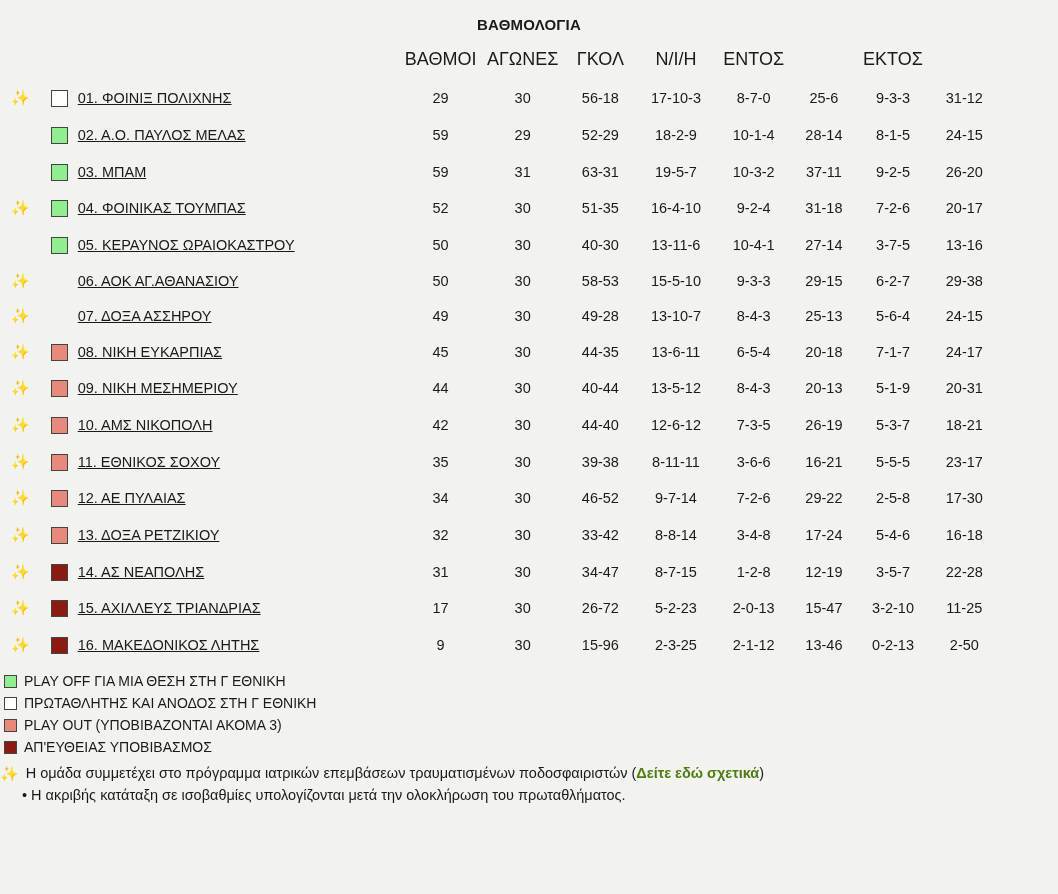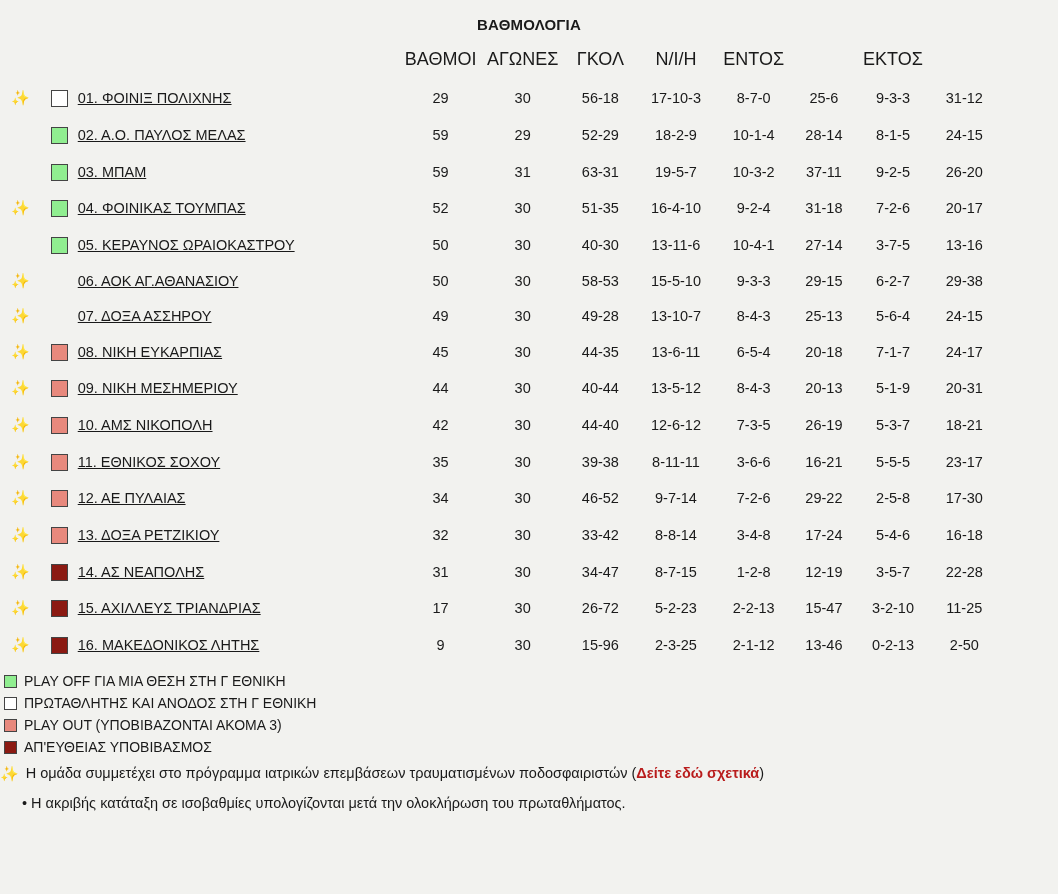--- a/index.html
+++ b/index.html
@@ -348,7 +348,7 @@
             <td>30</td>
             <td>26-72</td>
             <td>5-2-23</td>
-            <td>2-2-13</td>
+            <td>2-0-13</td>
             <td>15-47</td>
             <td>3-2-10</td>
             <td>11-25</td>

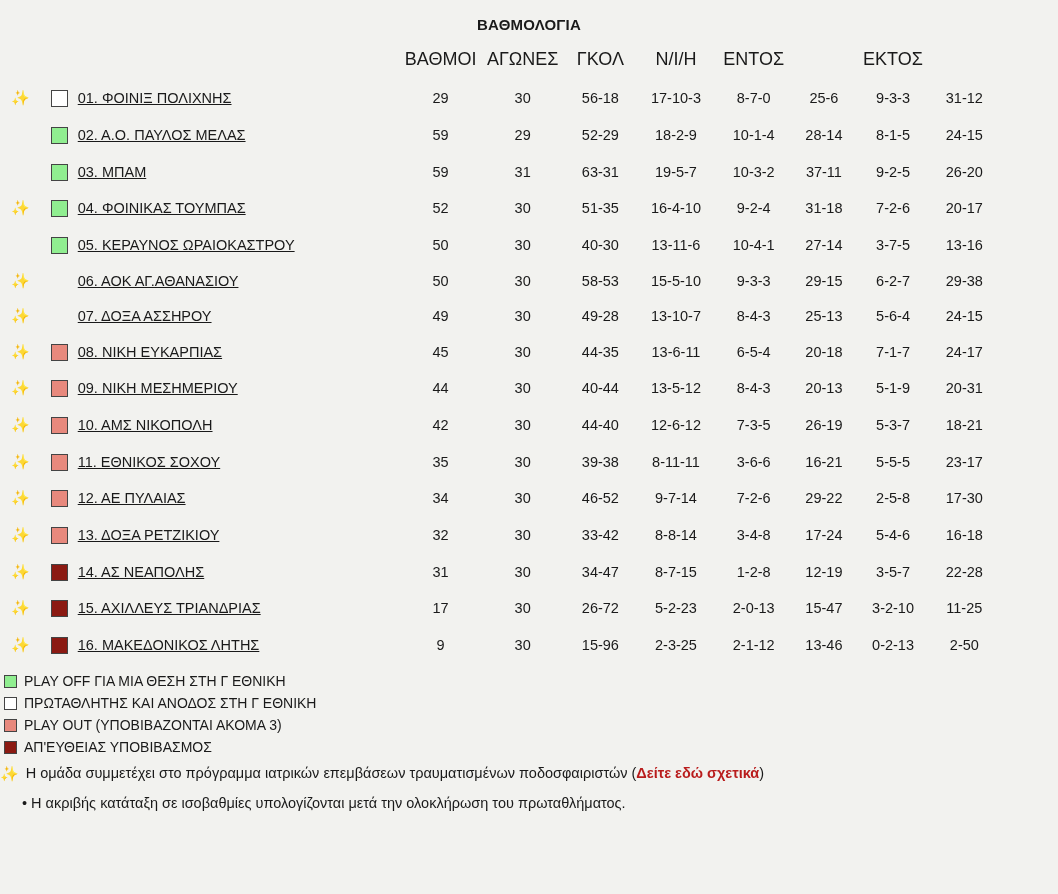--- a/index.html
+++ b/index.html
@@ -108,7 +108,7 @@
   .note-star .star { font-size: 15px; }
   .note-link {
     font-weight: bold;
-    color: #b91c1c;
+    color: #4d7c0f;
     text-decoration: none;
   }
   .footnote {

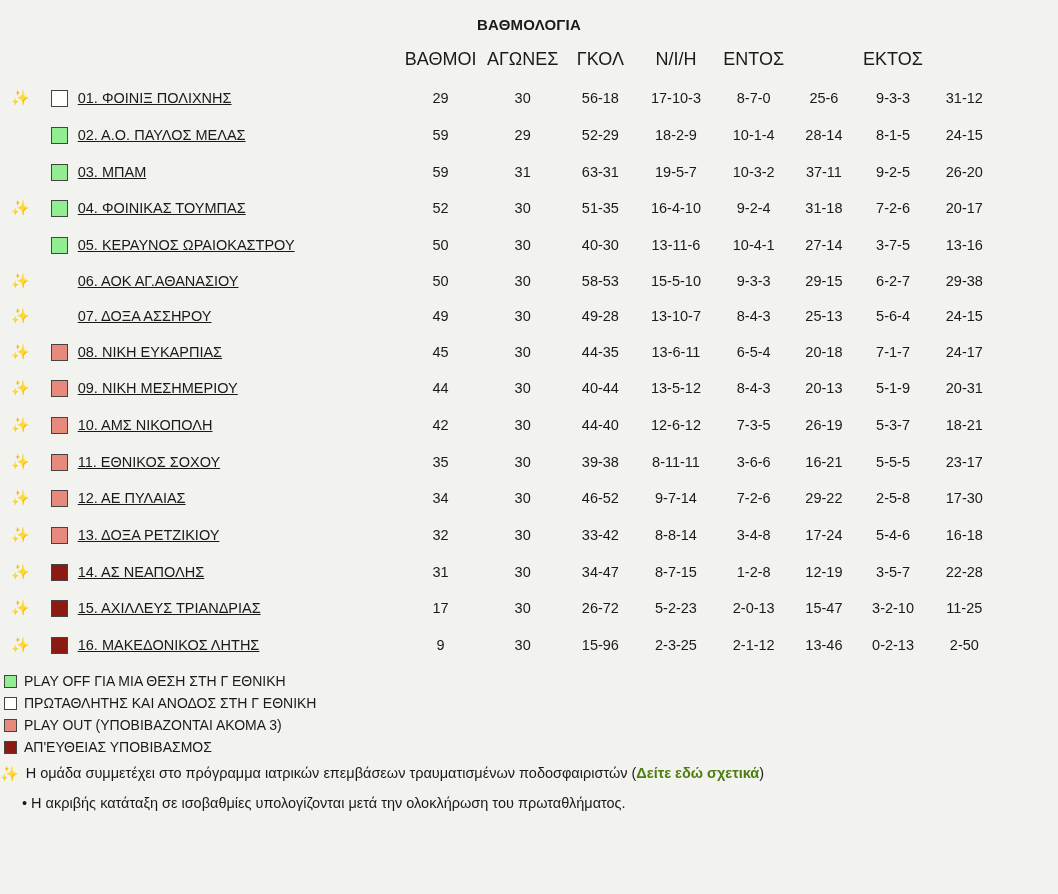--- a/index.html
+++ b/index.html
@@ -112,7 +112,7 @@
     text-decoration: none;
   }
   .footnote {
-    margin-top: 14px;
+    margin-top: 6px;
     padding-left: 22px;
     font-size: 14.5px;
   }

